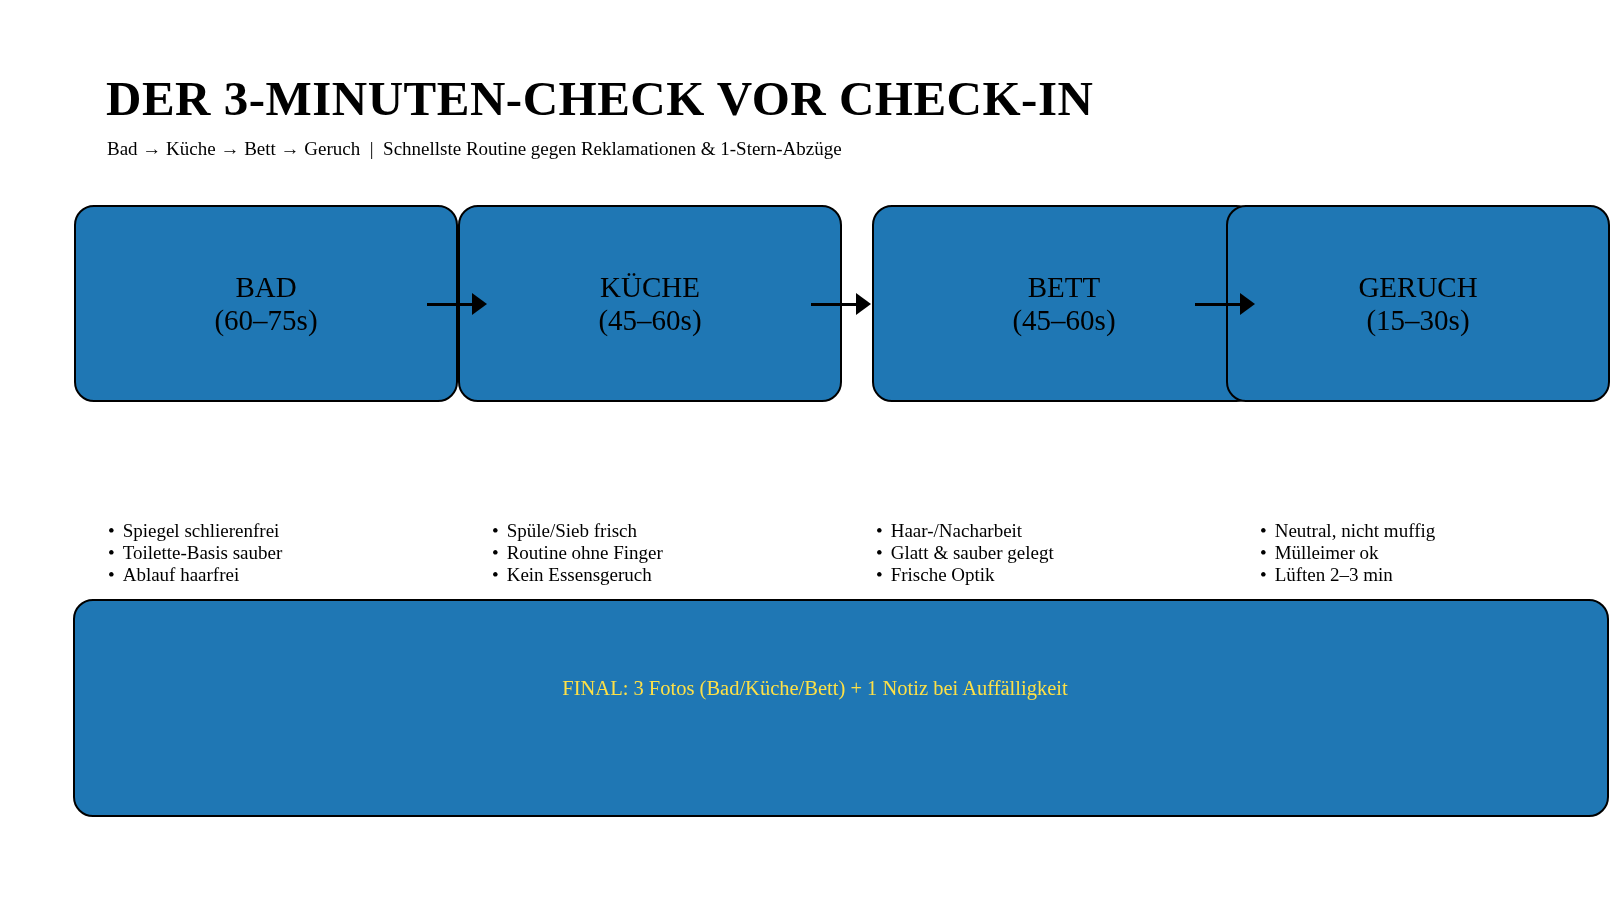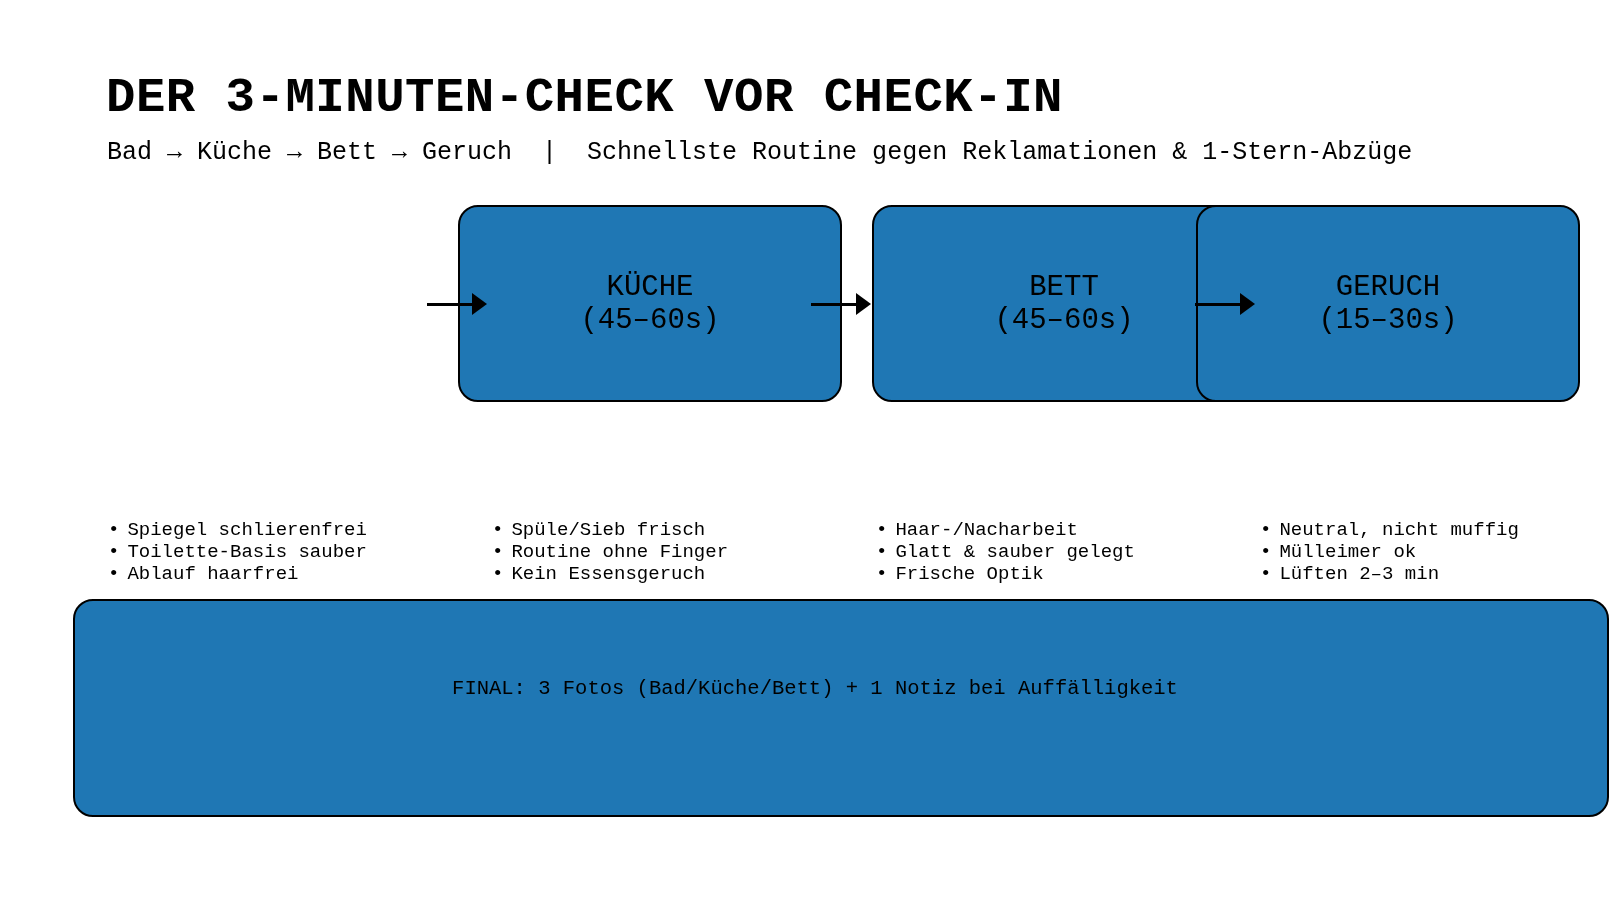--- a/index.html
+++ b/index.html
@@ -8,7 +8,7 @@
     width: 1620px;
     height: 919px;
     background: #ffffff;
-    font-family: Liberation Mono, monospace;
+    font-family: Liberation Serif, serif;
     color: #000000;
     overflow: hidden;
   }

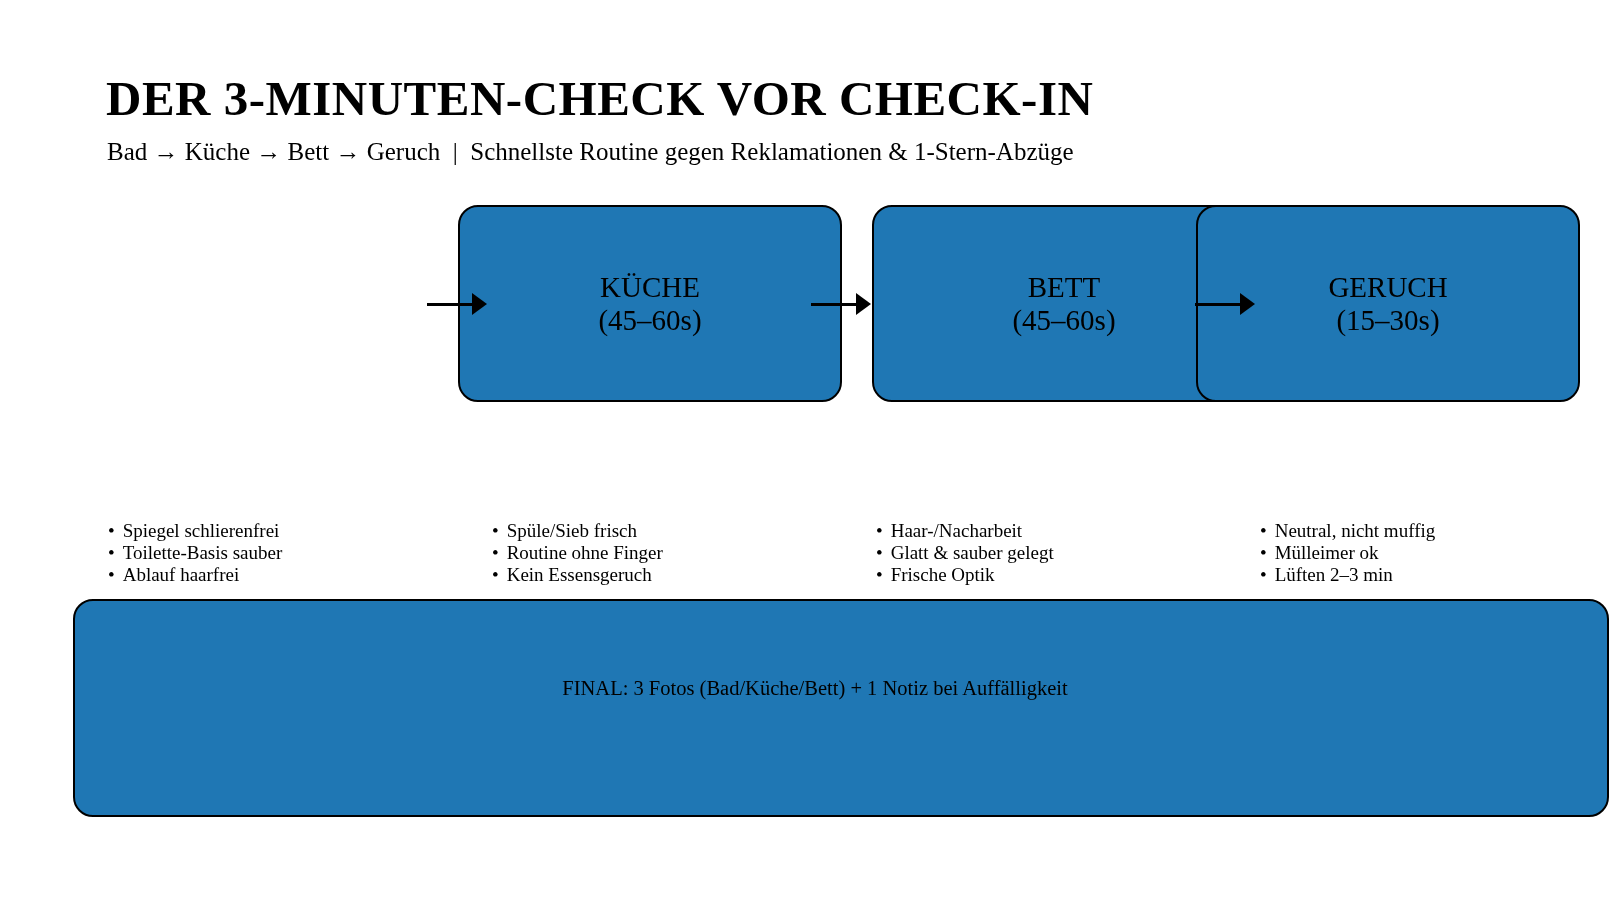--- a/index.html
+++ b/index.html
@@ -25,7 +25,7 @@
     position: absolute;
     left: 107px;
     top: 138px;
-    font-size: 25px;
+    font-size: 19px;
     white-space: pre;
   }
   .step {

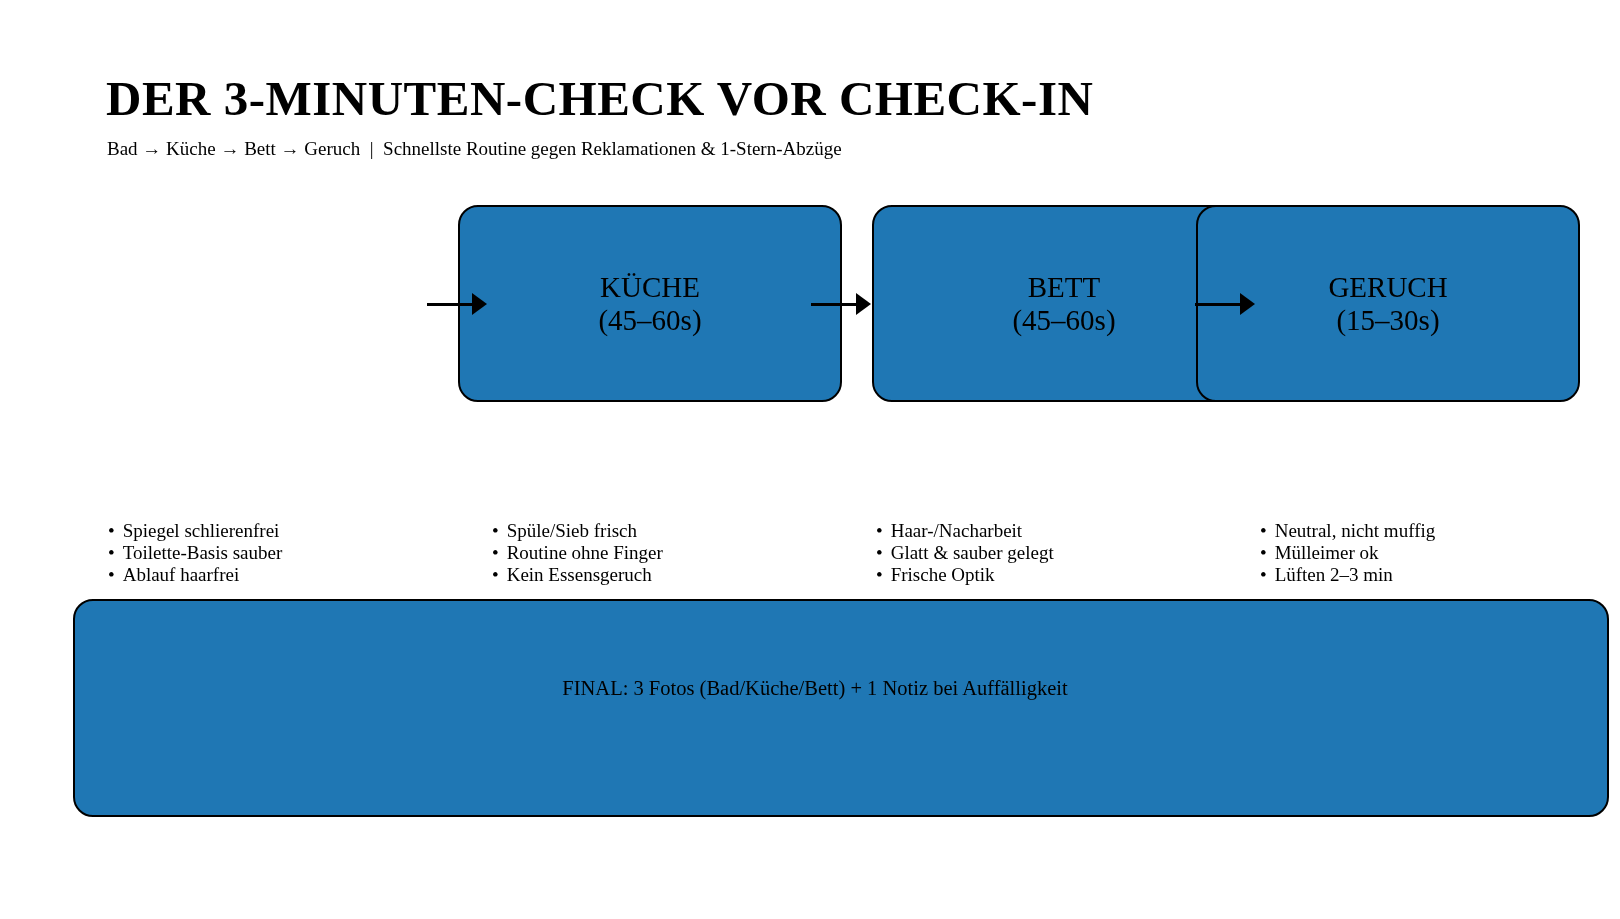--- a/index.html
+++ b/index.html
@@ -119,6 +119,10 @@
   <div class="title">DER 3-MINUTEN-CHECK VOR CHECK-IN</div>
   <div class="subtitle">Bad → Küche → Bett → Geruch  |  Schnellste Routine gegen Reklamationen &amp; 1-Stern-Abzüge</div>
 
+  <div class="step" style="left:74px">
+    <div class="step-name">BAD</div>
+    <div class="step-duration">(60–75s)</div>
+  </div>
   <div class="step" style="left:458px">
     <div class="step-name">KÜCHE</div>
     <div class="step-duration">(45–60s)</div>

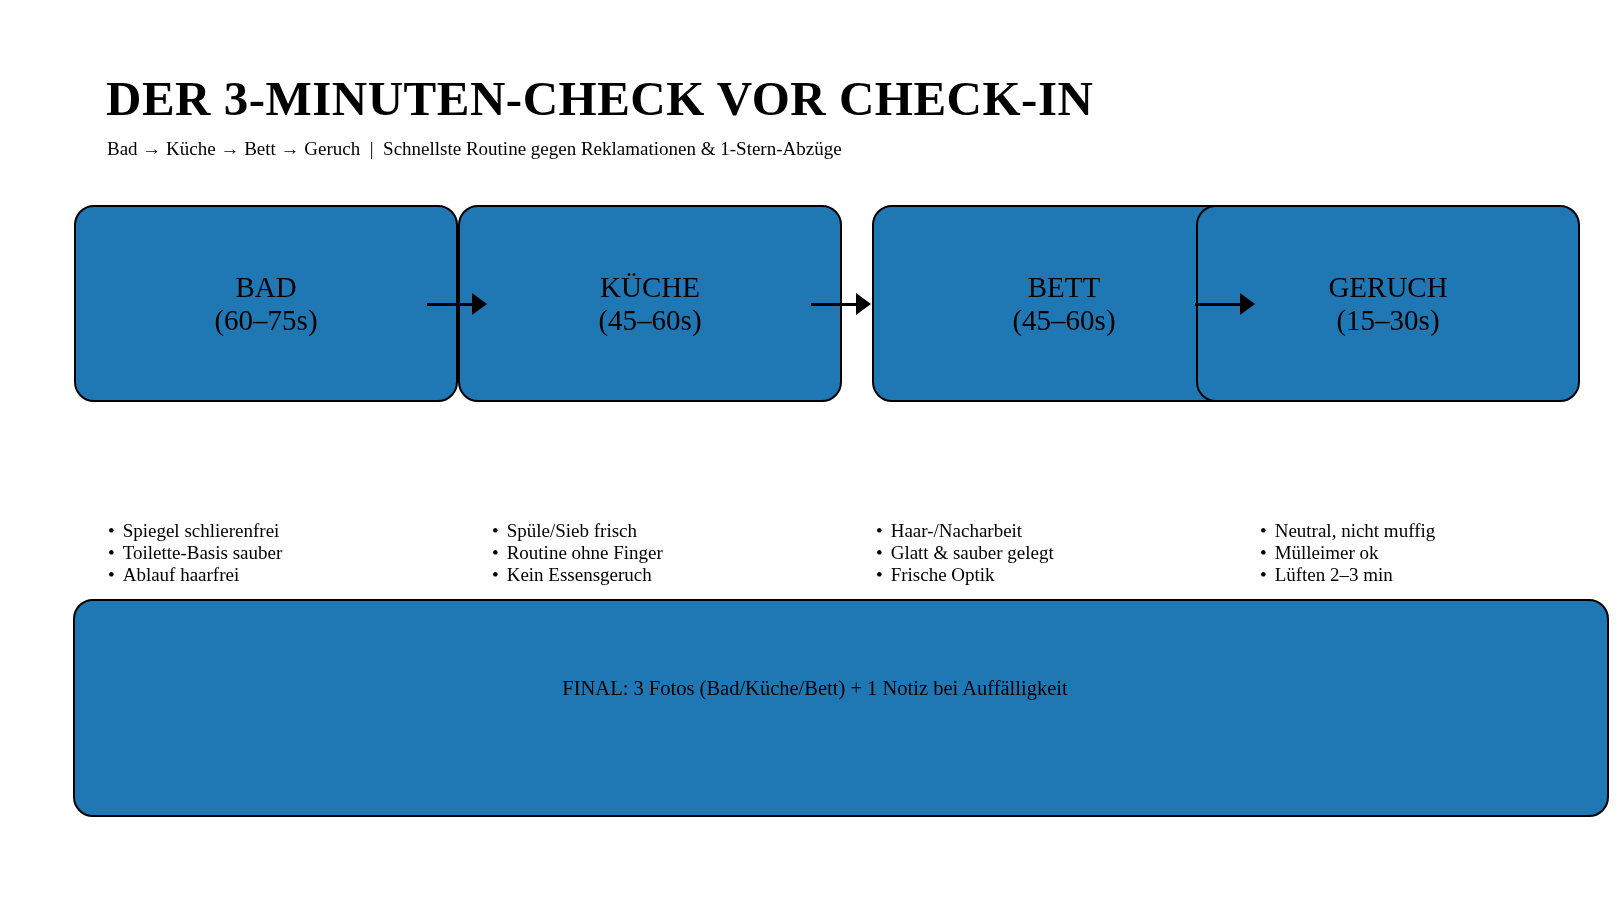--- a/index.html
+++ b/index.html
@@ -131,7 +131,7 @@
     <div class="step-name">BETT</div>
     <div class="step-duration">(45–60s)</div>
   </div>
-  <div class="step" style="left:1196px">
+  <div class="step" style="left:1226px">
     <div class="step-name">GERUCH</div>
     <div class="step-duration">(15–30s)</div>
   </div>

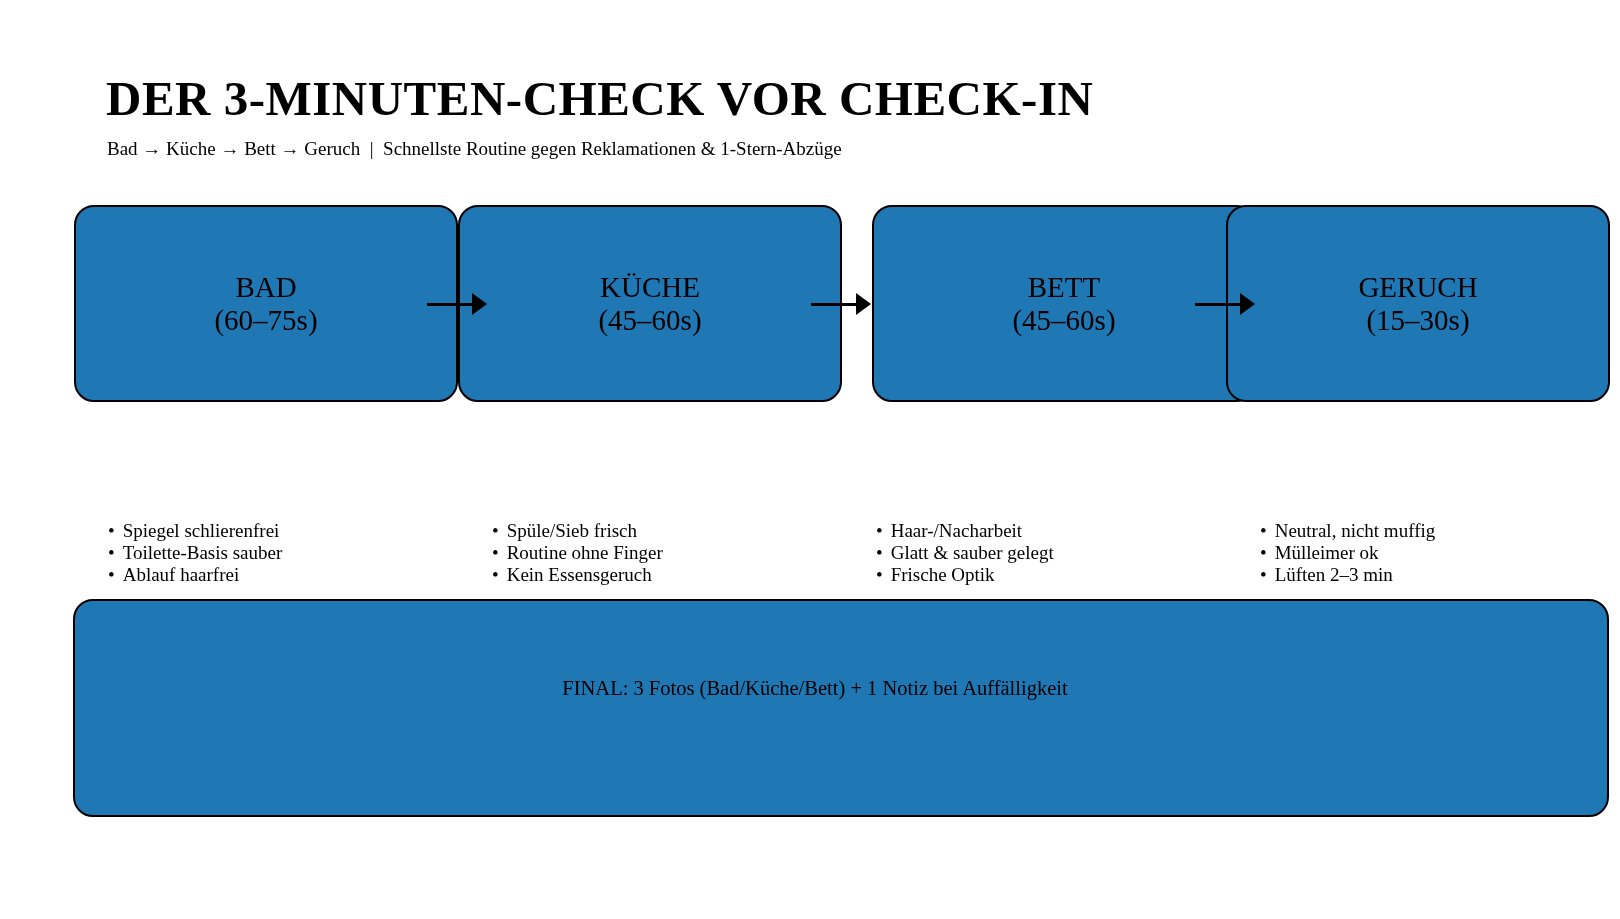--- a/index.html
+++ b/index.html
@@ -106,7 +106,7 @@
     text-align: left;
     font-size: 20.5px;
     line-height: 27px;
-    color: #000000;
+    color: #fde047;
     transform: translate(-26px, -20px);
     white-space: pre;
   }

